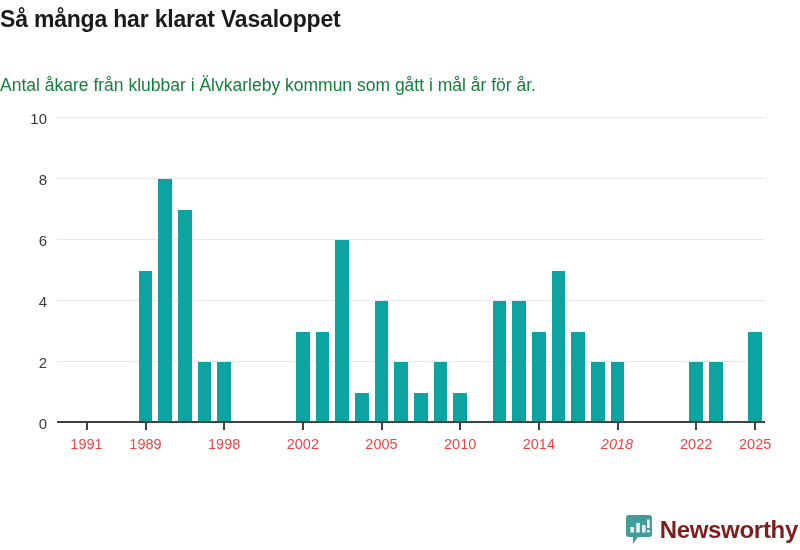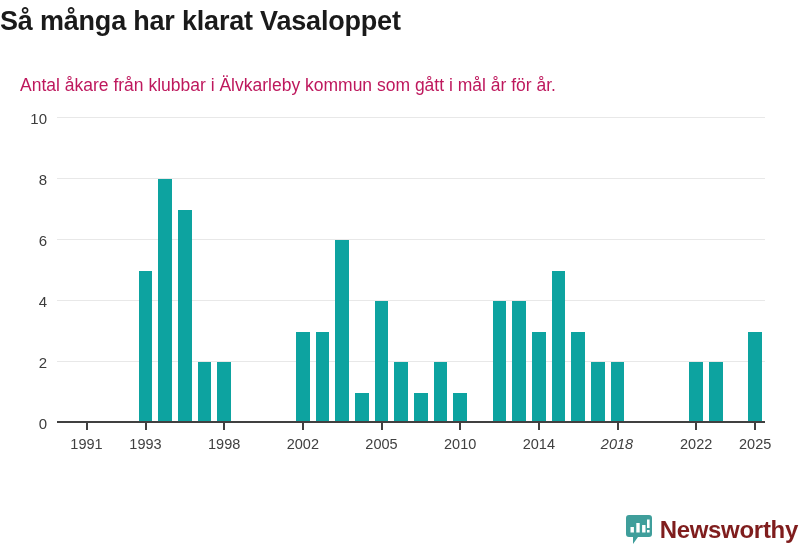--- a/index.html
+++ b/index.html
@@ -28,7 +28,7 @@
     position: absolute;
     left: 0px;
     top: 6px;
-    font-size: 27px;
+    font-size: 23px;
     font-weight: bold;
     letter-spacing: -0.2px;
     color: #1a1a1a;

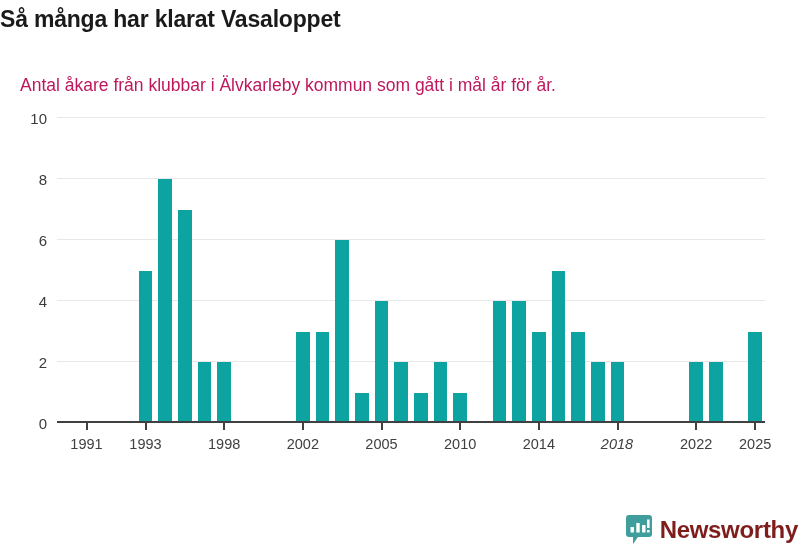--- a/index.html
+++ b/index.html
@@ -40,9 +40,8 @@
     top: 75px;
     font-size: 17.5px;
     font-weight: normal;
-    color: #be185d;
-    white-space: nowrap;
-    padding-left: 20px;
+    color: #15803d;
+    white-space: nowrap;
   }
 
   

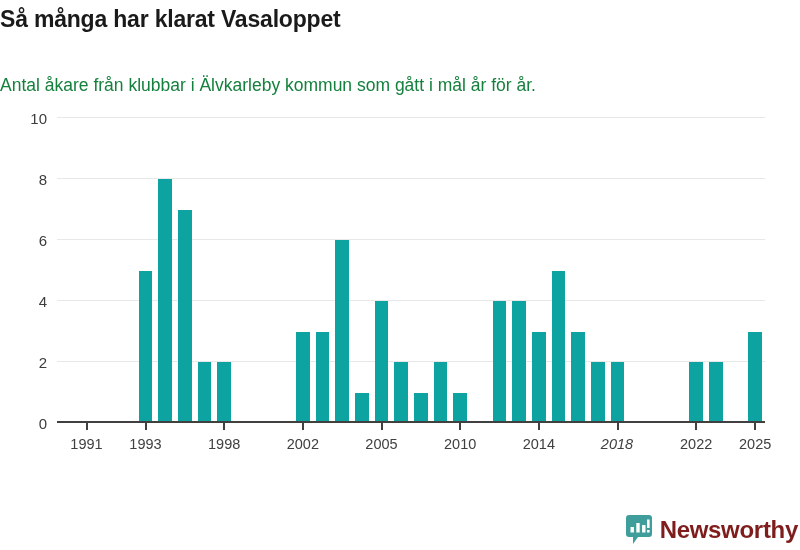--- a/index.html
+++ b/index.html
@@ -94,7 +94,7 @@
     margin-top: 13px;
     transform: translateX(-50%);
     font-size: 14.5px;
-    color: #404040;
+    color: #ef4444;
     white-space: nowrap;
   }
 

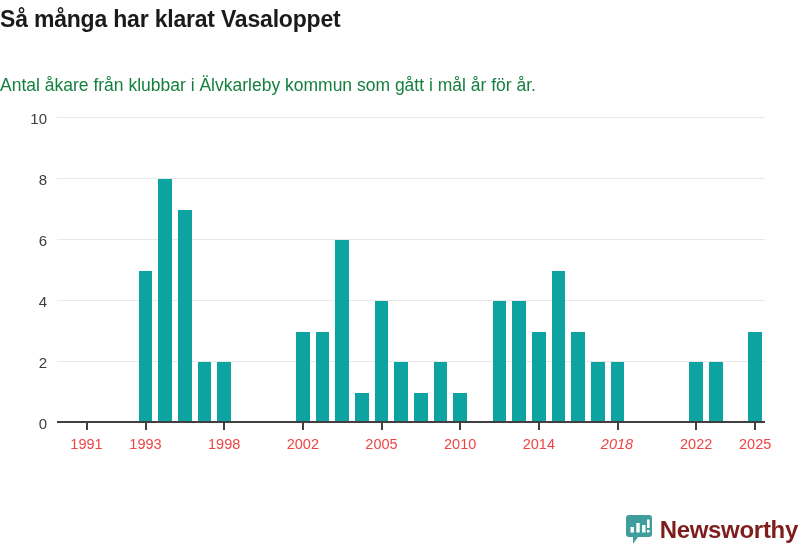--- a/index.html
+++ b/index.html
@@ -181,7 +181,7 @@
         <div class="xtick-mark" style="left: 28.5px;"></div>
         <div class="xtick-label" style="left: 29.5px;">1991</div>
         <div class="xtick-mark" style="left: 87.5px;"></div>
-        <div class="xtick-label" style="left: 88.5px;">1993</div>
+        <div class="xtick-label" style="left: 88.5px;">1989</div>
         <div class="xtick-mark" style="left: 166.167px;"></div>
         <div class="xtick-label" style="left: 167.167px;">1998</div>
         <div class="xtick-mark" style="left: 244.833px;"></div>

